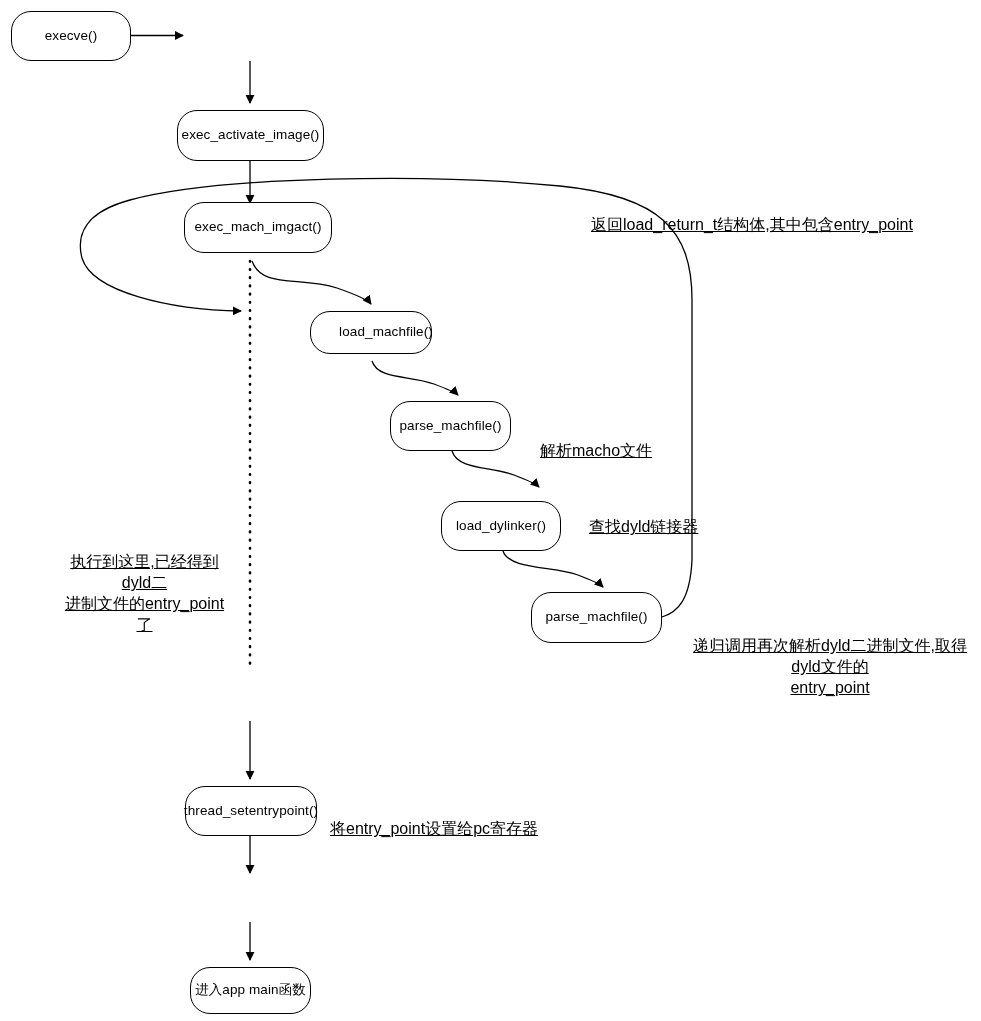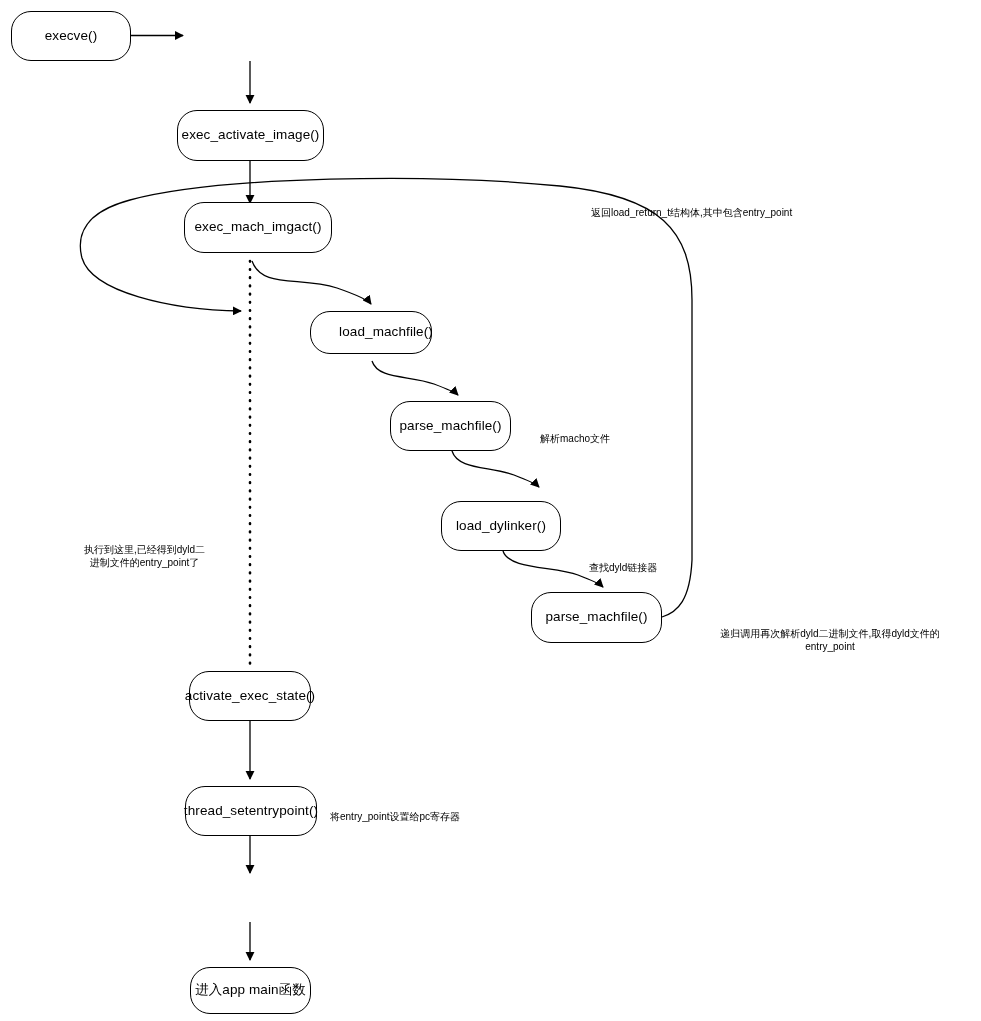--- a/index.html
+++ b/index.html
@@ -44,12 +44,13 @@
   }
   .note {
     position: absolute;
-    font-size: 10px;
+    font-size: 16px;
     line-height: 1.32;
     color: #000000;
     text-align: center;
     white-space: pre-line;
     z-index: 3;
+    text-decoration: underline;
   }
 </style>
 </head>

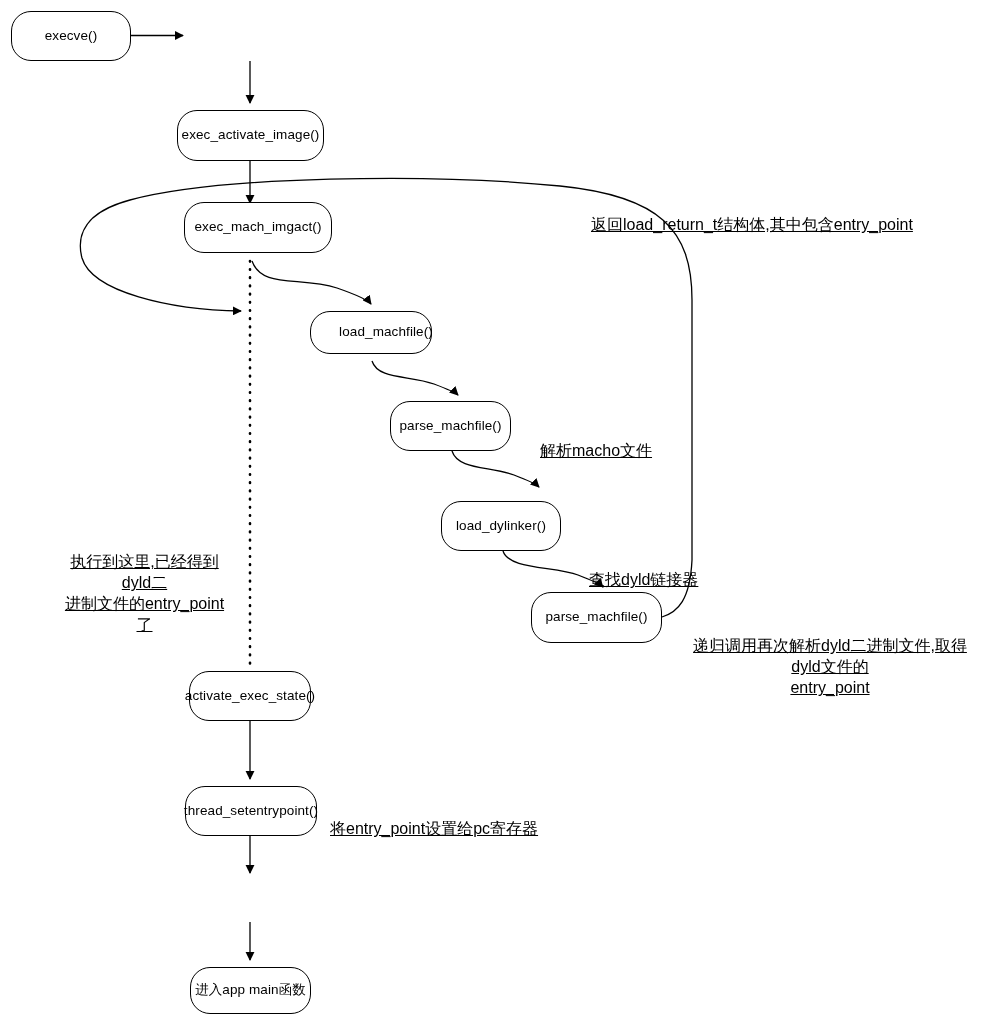--- a/index.html
+++ b/index.html
@@ -147,7 +147,7 @@
     <span>解析macho文件</span>
   </div>
 
-  <div class="note" style="left:589px; top:548px; width:200px; text-align:left;">
+  <div class="note" style="left:589px; top:495px; width:200px; text-align:left;">
     <span>查找dyld链接器</span>
   </div>
 

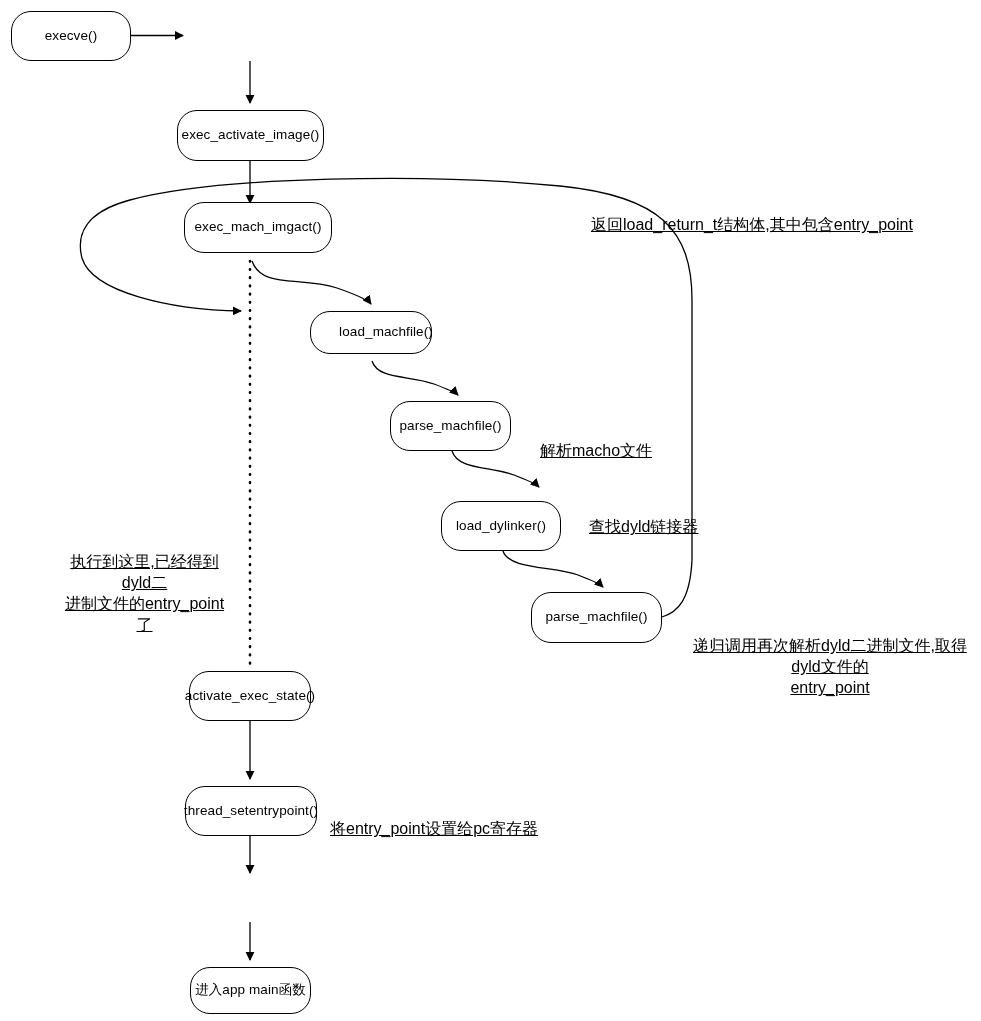--- a/index.html
+++ b/index.html
@@ -125,9 +125,6 @@
     <span>parse_machfile()</span>
   </div>
 
-  <div class="node" style="left:189px; top:671px; width:122px; height:50px;">
-    <span>activate_exec_state()</span>
-  </div>
 
   <div class="node" style="left:185px; top:786px; width:132px; height:50px;">
     <span>thread_setentrypoint()</span>

